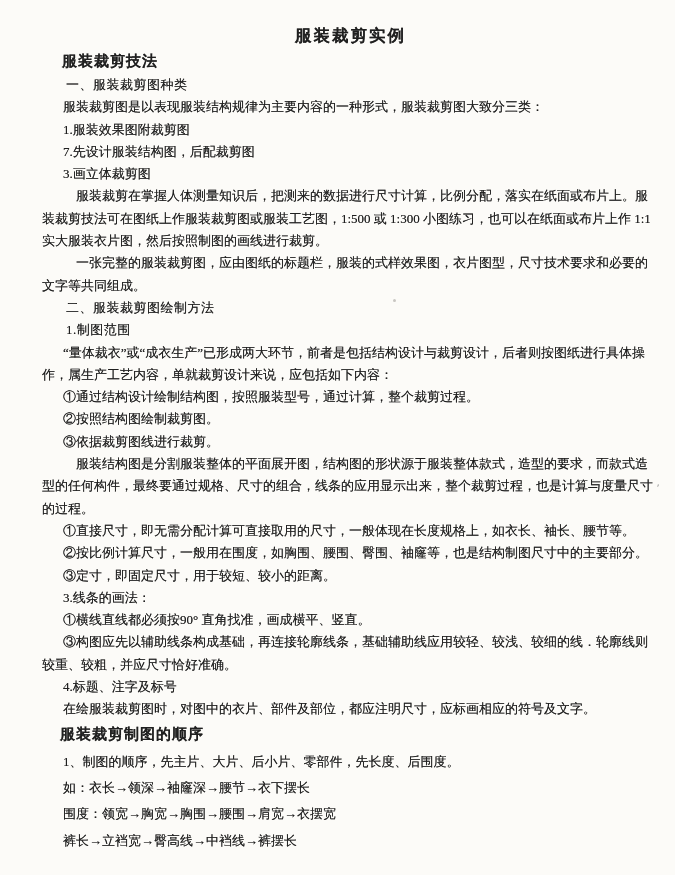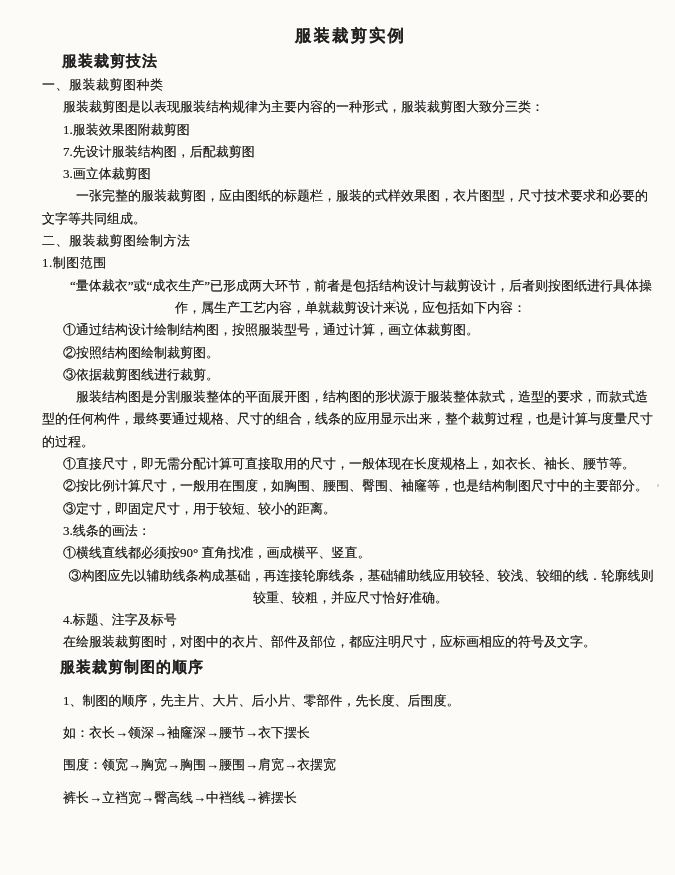--- a/index.html
+++ b/index.html
@@ -46,6 +46,7 @@
     margin-left: 18px;
   }
   .sub {
+    margin-left: 24px;
     letter-spacing: 0.5px;
   }
   .item {

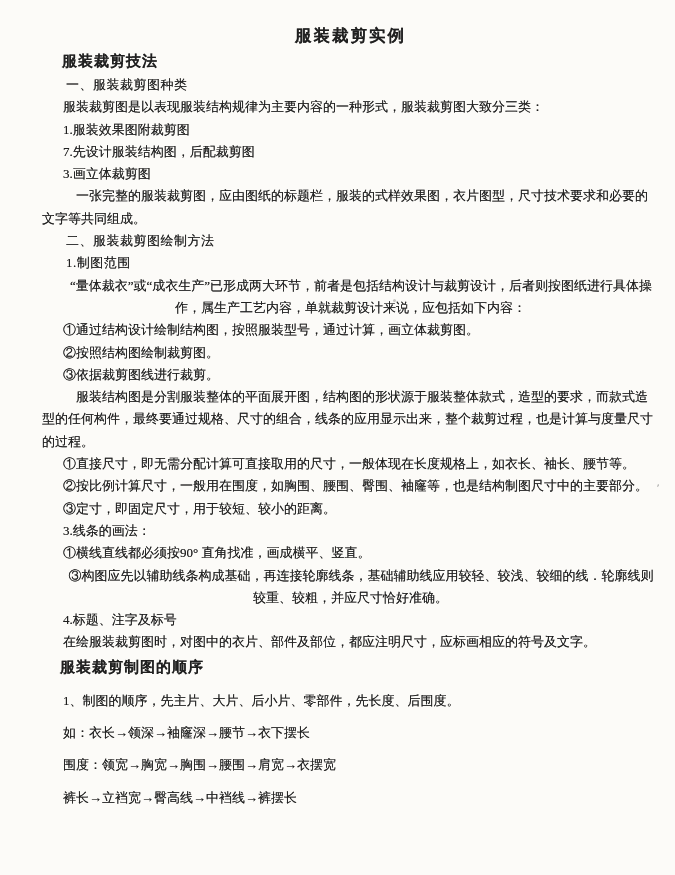--- a/index.html
+++ b/index.html
@@ -97,6 +97,7 @@
     <div class="item">7.先设计服装结构图，后配裁剪图</div>
     <div class="item">3.画立体裁剪图</div>
 
+    <div class="para">服装裁剪在掌握人体测量知识后，把测来的数据进行尺寸计算，比例分配，落实在纸面或布片上。服装裁剪技法可在图纸上作服装裁剪图或服装工艺图，1:500 或 1:300 小图练习，也可以在纸面或布片上作 1:1 实大服装衣片图，然后按照制图的画线进行裁剪。</div>
     <div class="para">一张完整的服装裁剪图，应由图纸的标题栏，服装的式样效果图，衣片图型，尺寸技术要求和必要的文字等共同组成。</div>
 
     <div class="sub">二、服装裁剪图绘制方法</div>

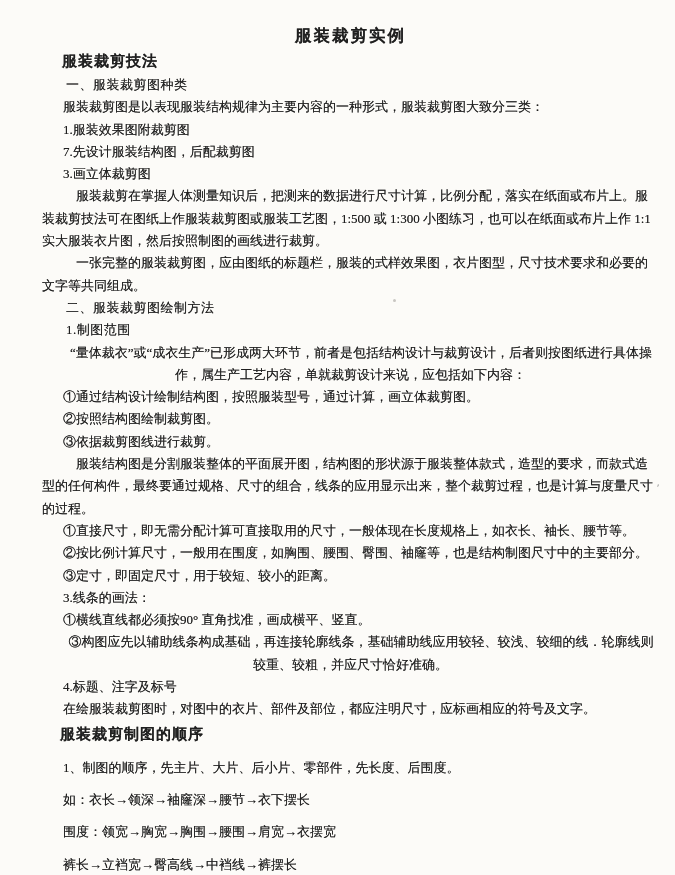--- a/index.html
+++ b/index.html
@@ -57,7 +57,6 @@
   }
   .para-sm {
     text-indent: 21px;
-    text-align: center;
   }
   .seq .item {
     margin-top: 10px;

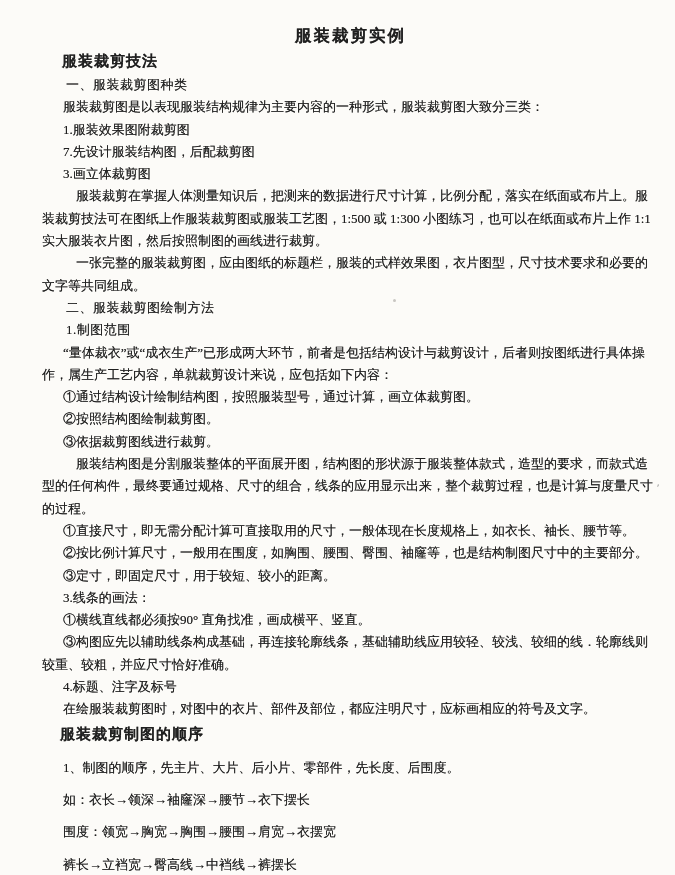--- a/index.html
+++ b/index.html
@@ -102,7 +102,7 @@
     <div class="sub">二、服装裁剪图绘制方法</div>
     <div class="sub">1.制图范围</div>
     <div class="para-sm">“量体裁衣”或“成衣生产”已形成两大环节，前者是包括结构设计与裁剪设计，后者则按图纸进行具体操作，属生产工艺内容，单就裁剪设计来说，应包括如下内容：</div>
-    <div class="item">①通过结构设计绘制结构图，按照服装型号，通过计算，画立体裁剪图。</div>
+    <div class="item">①通过结构设计绘制结构图，按照服装型号，通过计算，整个裁剪过程。</div>
     <div class="item">②按照结构图绘制裁剪图。</div>
     <div class="item">③依据裁剪图线进行裁剪。</div>
 

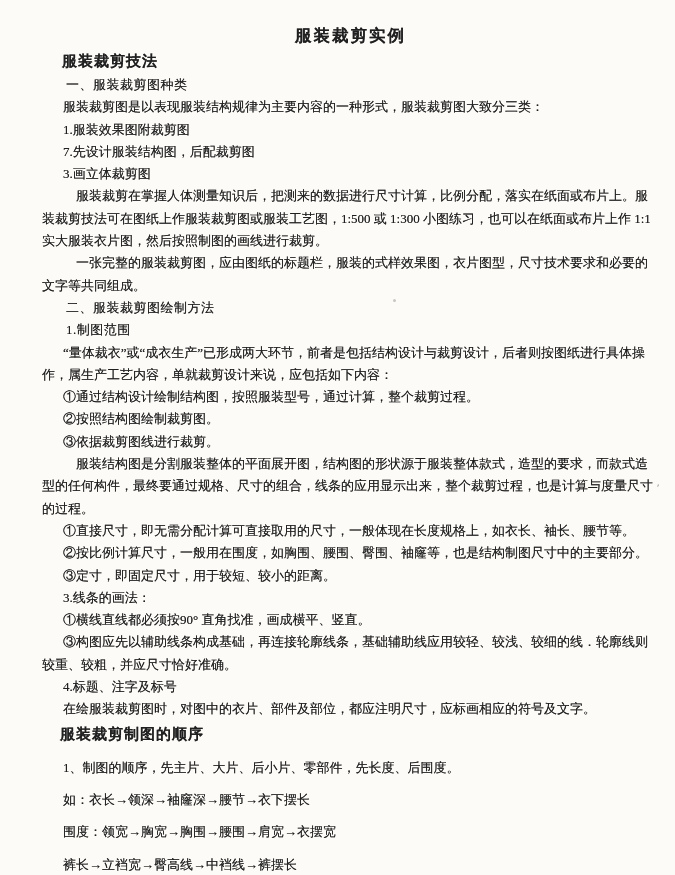--- a/index.html
+++ b/index.html
@@ -59,7 +59,7 @@
     text-indent: 21px;
   }
   .seq .item {
-    margin-top: 10px;
+    margin-top: 4px;
   }
   .artifact {
     position: absolute;

